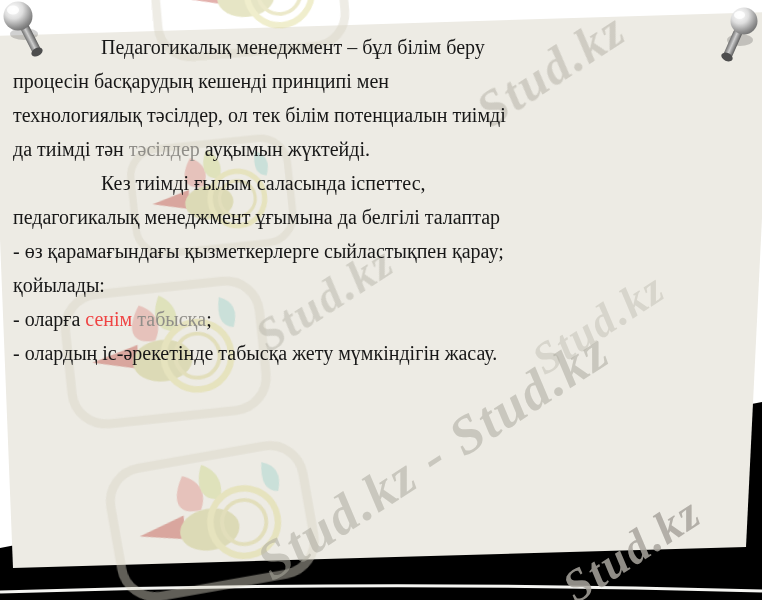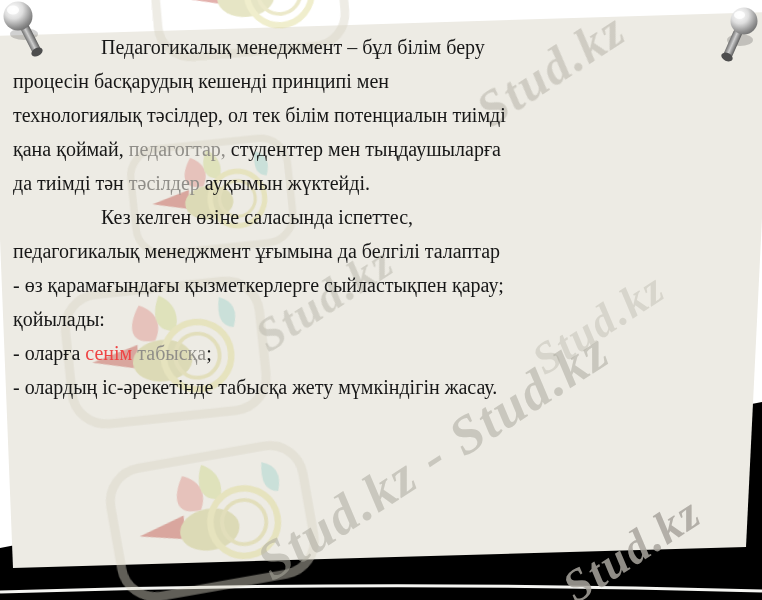--- a/index.html
+++ b/index.html
@@ -102,7 +102,6 @@
       <div class="line indent"><span>Педагогикалық менеджмент – бұл білім беру</span></div>
       <div class="line"><span>процесін басқарудың кешенді принципі мен</span></div>
       <div class="line"><span>технологиялық тәсілдер, ол тек білім потенциалын тиімді</span></div>
-      <div class="line"><span>қана қоймай, </span><span class="c-gray">педагогтар,</span><span> студенттер мен тыңдаушыларға</span></div>
       <div class="line"><span>да тиімді тән </span><span class="c-gray">тәсілдер</span><span> ауқымын жүктейді.</span></div>
       <div class="line indent"><span>Кез келген өзіне саласында іспеттес,</span></div>
       <div class="line"><span>педагогикалық менеджмент ұғымына да белгілі талаптар</span></div>

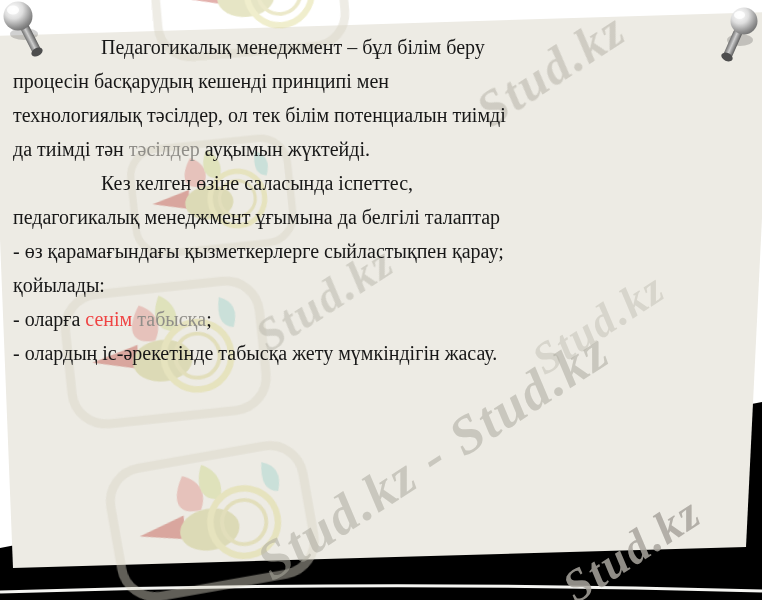--- a/index.html
+++ b/index.html
@@ -103,7 +103,7 @@
       <div class="line"><span>процесін басқарудың кешенді принципі мен</span></div>
       <div class="line"><span>технологиялық тәсілдер, ол тек білім потенциалын тиімді</span></div>
       <div class="line"><span>да тиімді тән </span><span class="c-gray">тәсілдер</span><span> ауқымын жүктейді.</span></div>
-      <div class="line indent"><span>Кез келген өзіне саласында іспеттес,</span></div>
+      <div class="line indent"><span>Кез тиімді ғылым саласында іспеттес,</span></div>
       <div class="line"><span>педагогикалық менеджмент ұғымына да белгілі талаптар</span></div>
       <div class="line"><span>- өз қарамағындағы қызметкерлерге сыйластықпен қарау;</span></div>
       <div class="line"><span>қойылады:</span></div>

